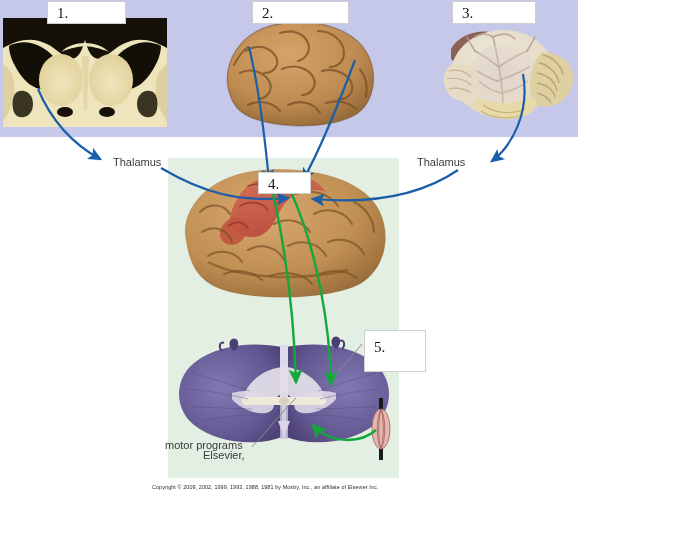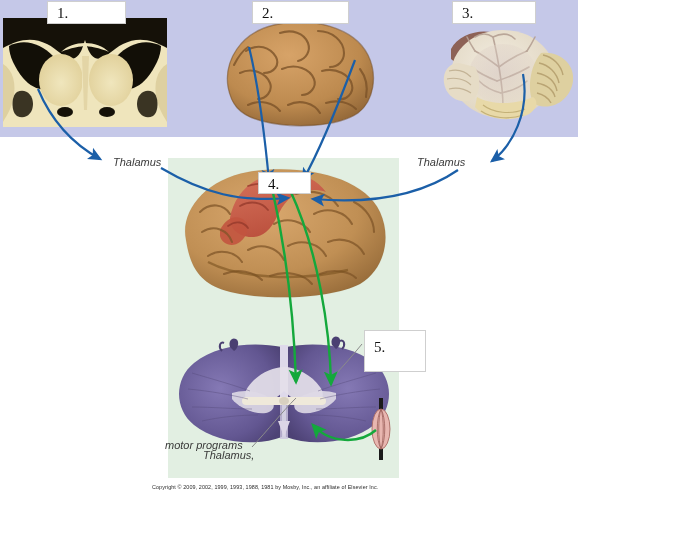--- a/index.html
+++ b/index.html
@@ -59,7 +59,6 @@
     color: #3a3a3a;
     white-space: nowrap;
     z-index: 30;
-    font-style: italic;
   }
   #thalamus-left  { left: 113px; top: 156px; }
   #thalamus-right { left: 417px; top: 156px; }

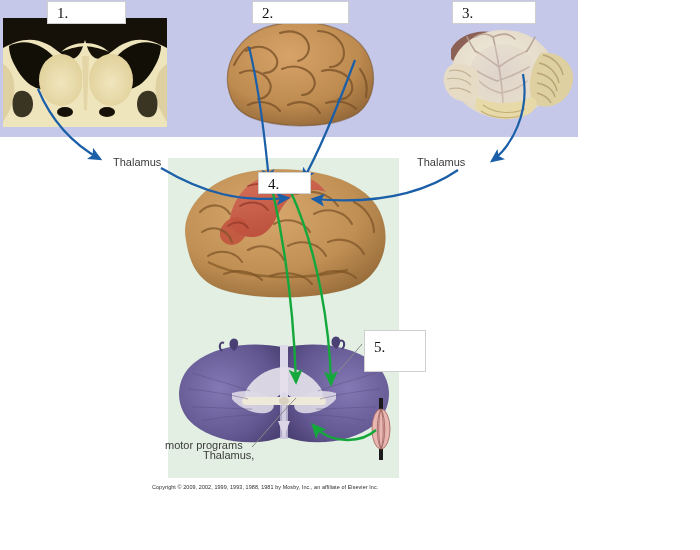--- a/index.html
+++ b/index.html
@@ -374,7 +374,7 @@
 
   <div class="txtlabel" id="thalamus-right">Thalamus</div>
 
-  <div class="txtlabel" id="reflexes-1">Thalamus,</div>
+  <div class="txtlabel" id="reflexes-1">Elsevier,</div>
 
   <div class="txtlabel" id="reflexes-2">motor programs</div>
 

